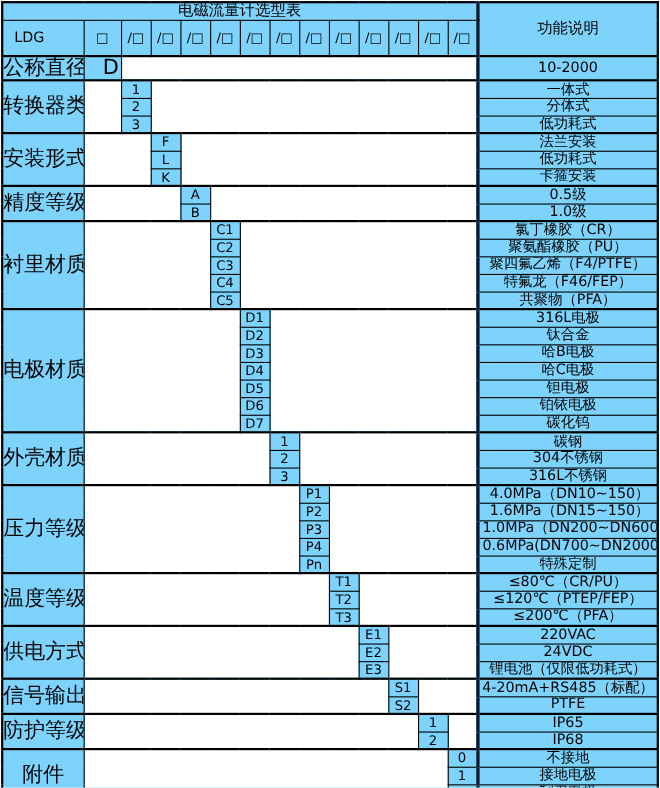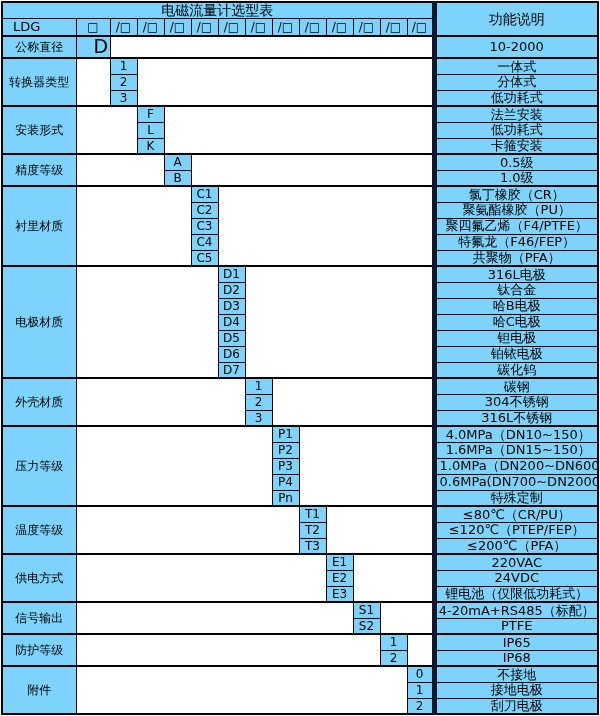--- a/index.html
+++ b/index.html
@@ -37,7 +37,7 @@
   }
   tr { height: 16px; }
   tr.title-row { height: 15px; }
-  tr.ldg-row { height: 18px; }
+  tr.ldg-row { height: 33px; }
   tr.gsep > td { border-top: 2px solid #000; }
   td.title { font-size: 14px; }
   td.label { font-size: 12px; }

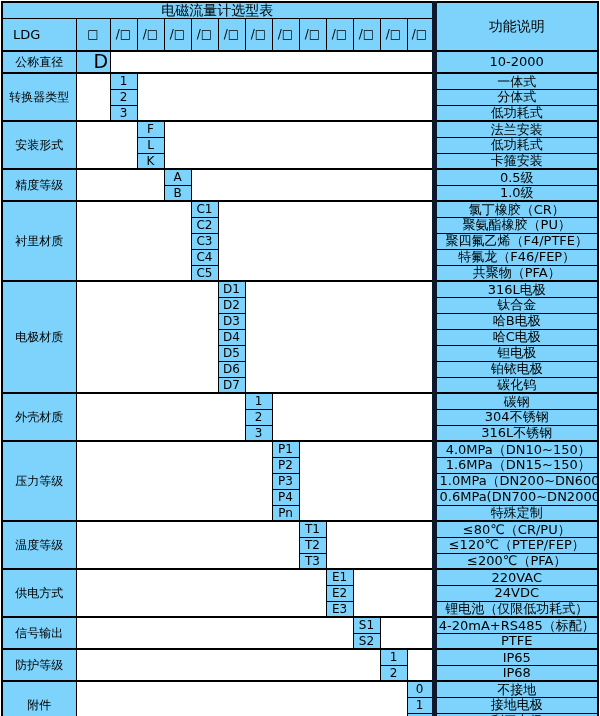--- a/index.html
+++ b/index.html
@@ -44,7 +44,7 @@
   td.prefix { text-align: left; padding-left: 10px; font-size: 13px; }
   td.dn { text-align: left; padding-left: 17px; font-size: 19px; }
   td.code { font-size: 12px; }
-  td.desc { border-left: 5px solid #0f172a; font-size: 13px; }
+  td.desc { border-left: 3px solid #0f172a; font-size: 13px; }
   td.fn-header { font-size: 14px; }
   td.left-al { text-align: center; padding-left: 3px; }
   td.spacer { background: #fff; }

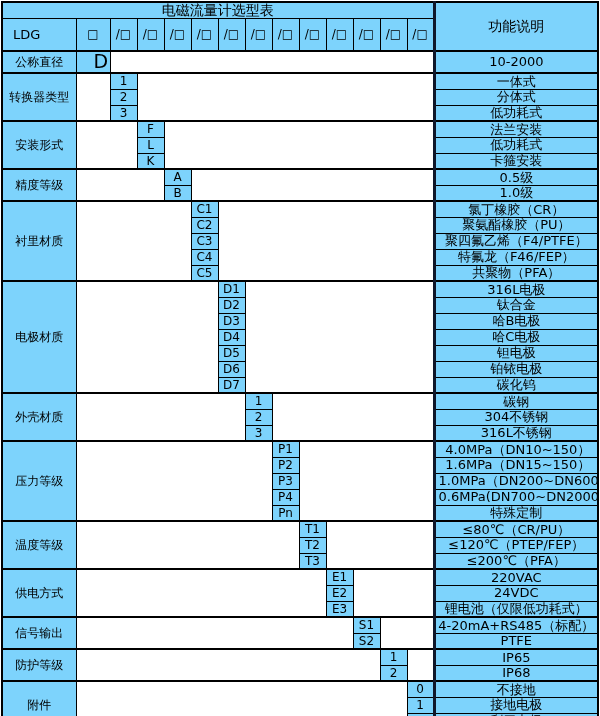--- a/index.html
+++ b/index.html
@@ -40,7 +40,7 @@
   tr.ldg-row { height: 33px; }
   tr.gsep > td { border-top: 2px solid #000; }
   td.title { font-size: 14px; }
-  td.label { font-size: 12px; }
+  td.label { font-size: 19px; }
   td.prefix { text-align: left; padding-left: 10px; font-size: 13px; }
   td.dn { text-align: left; padding-left: 17px; font-size: 19px; }
   td.code { font-size: 12px; }

